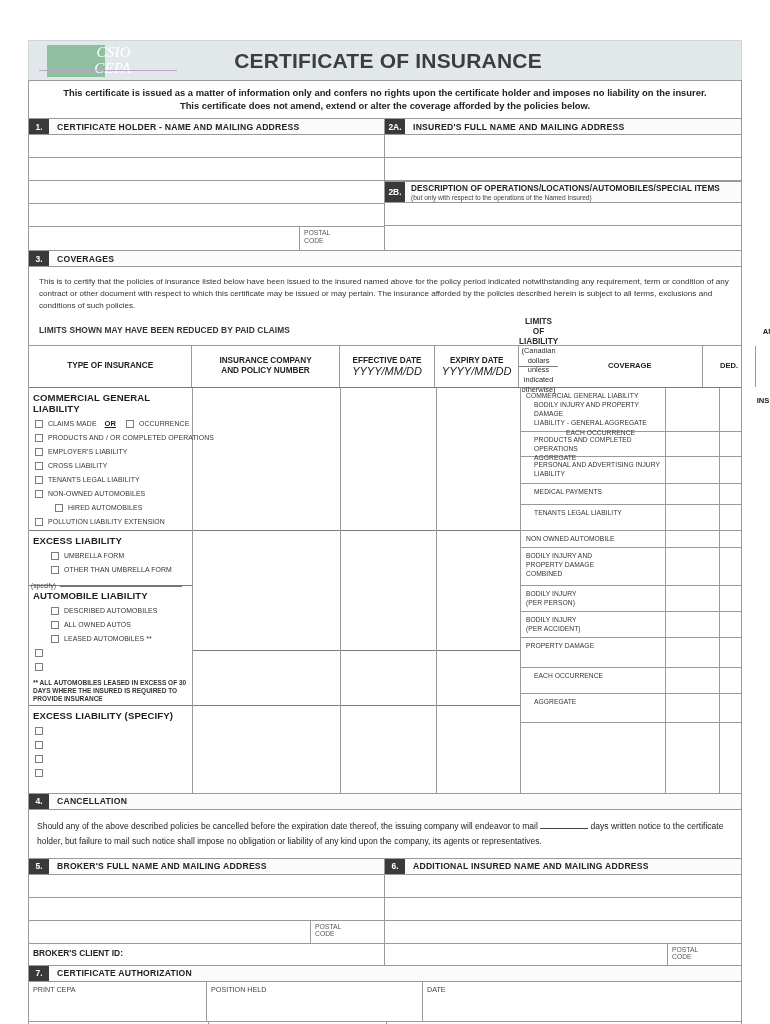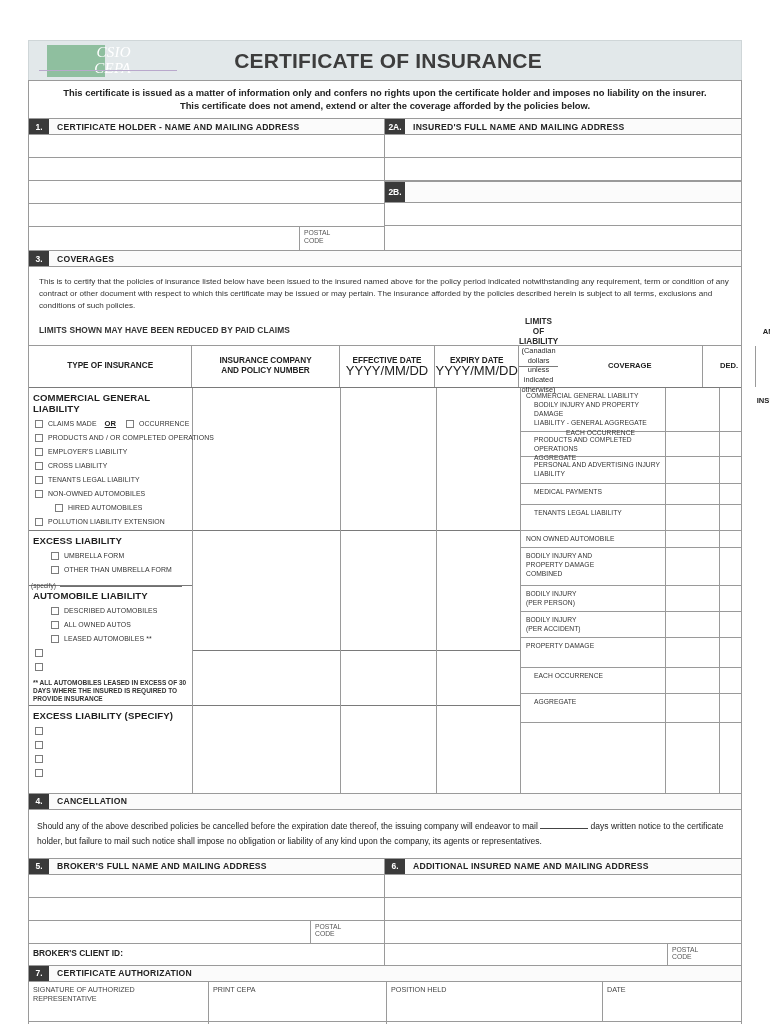--- a/index.html
+++ b/index.html
@@ -232,6 +232,10 @@
       <div class="blank-line"></div>
       <div class="desc-head">
         <div class="secnum">2B.</div>
+        <div class="desc-txt">
+          <div class="desc-t1">DESCRIPTION OF OPERATIONS/LOCATIONS/AUTOMOBILES/SPECIAL ITEMS</div>
+          <div class="desc-t2">(but only with respect to the operations of the Named Insured)</div>
+        </div>
       </div>
       <div class="blank-line"></div>
       <div class="blank-line last" style="height:23px"></div>

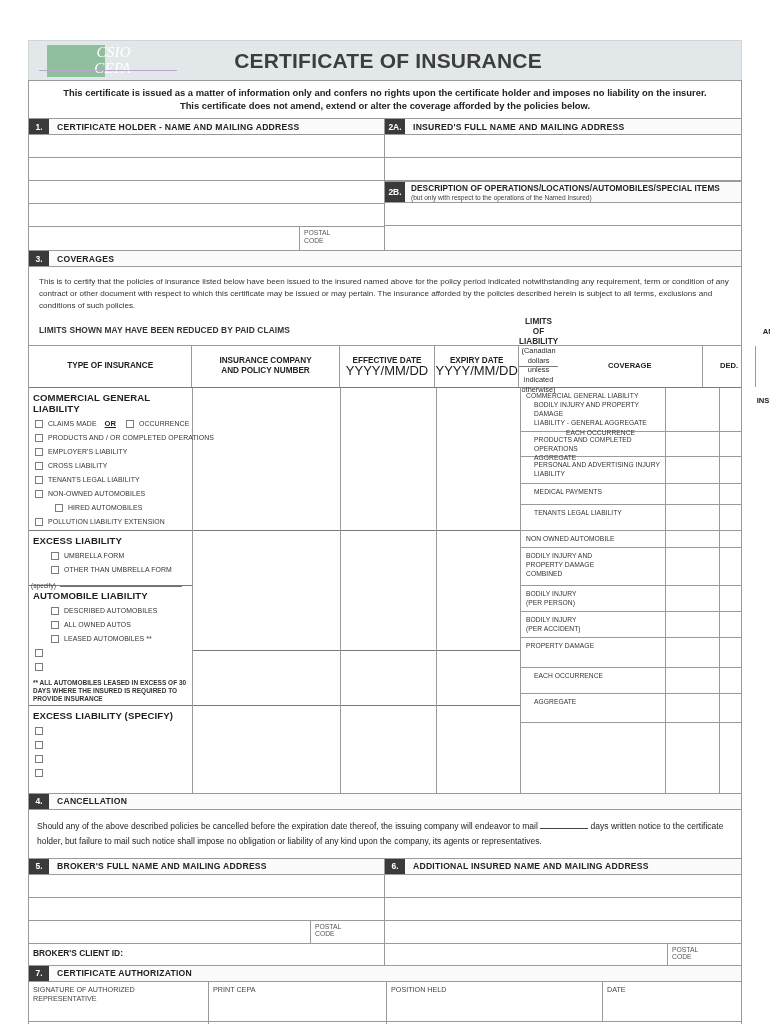--- a/index.html
+++ b/index.html
@@ -98,7 +98,7 @@
     border-right:1px solid #9a9a9a; color:#222;
   }
   .th:last-child { border-right:none;gap:48px; }
-  .th .sub { font-weight:normal; font-size:13px; }
+  .th .sub { font-weight:normal; font-size:11px;font-style:italic; }
   .c1 { width:164px; } .c2 { width:148px; } .c3 { width:96px; }
   .c4 { width:84px; } .c5 { width:145px; } .c6 { width:54px; } .c7 { flex:1 1 auto; }
 

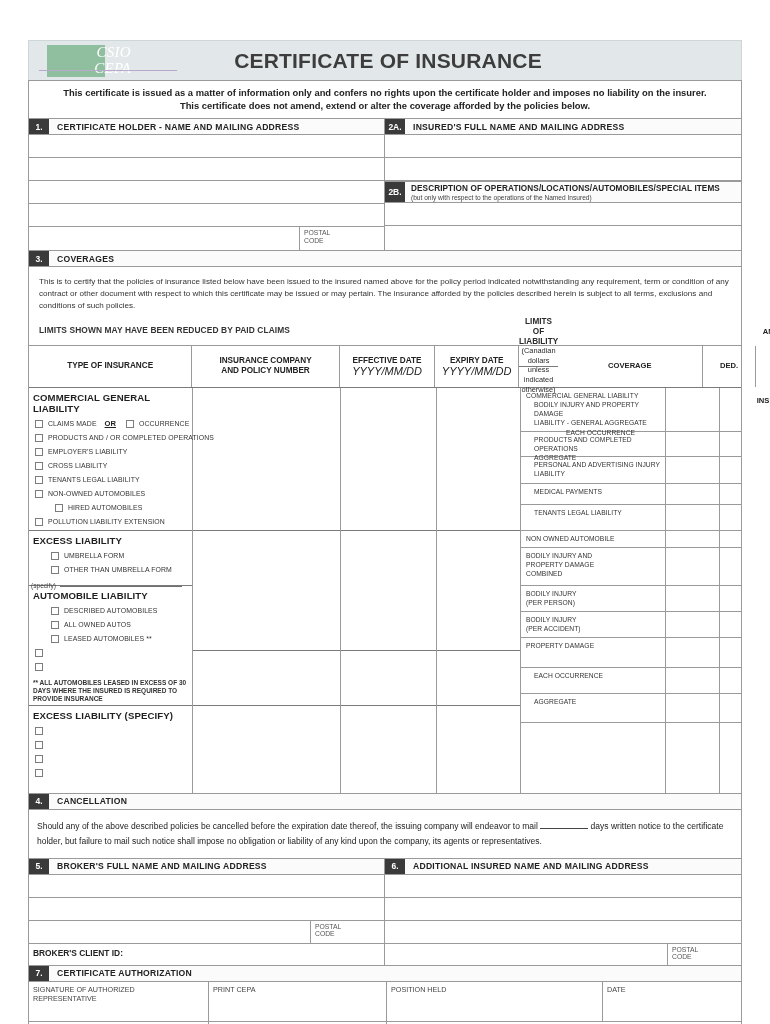--- a/index.html
+++ b/index.html
@@ -552,10 +552,6 @@
   </div>
   <div class="auth">
     <div class="auth-r1">
-      <div class="acell a1">
-        <div class="lab">SIGNATURE OF AUTHORIZED</div>
-        <div class="lab">REPRESENTATIVE</div>
-      </div>
       <div class="acell a2">
         <div class="lab">PRINT CEPA</div>
       </div>

